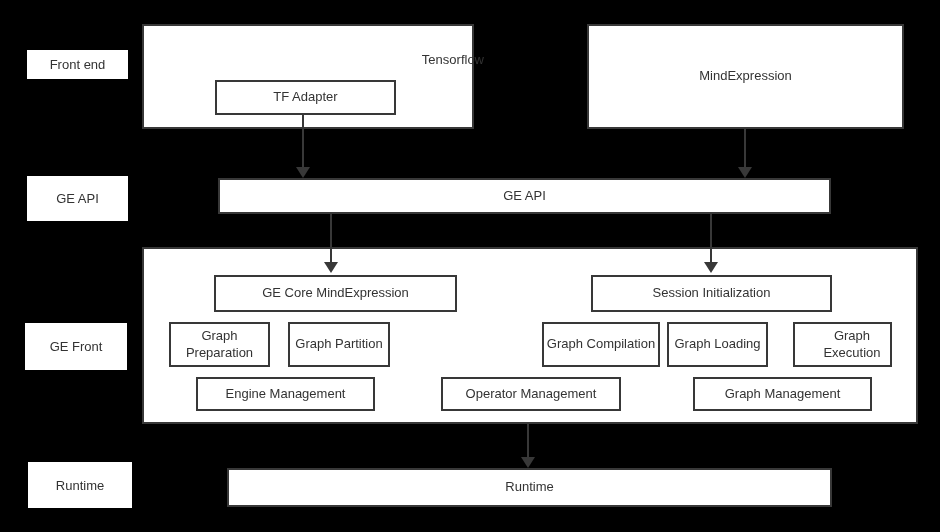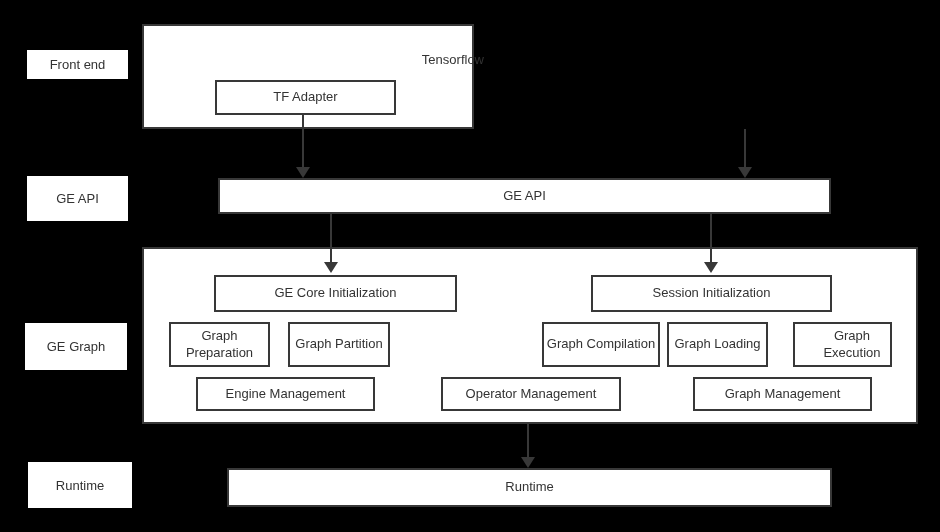--- a/index.html
+++ b/index.html
@@ -82,6 +82,7 @@
     <div class="fw-title">Tensorflow</div>
     <div class="box" id="tf-adapter">TF Adapter</div>
   </div>
+  <div class="box" id="mindexpression">MindExpression</div>
 
   <div class="box" id="geapi-bar">GE API</div>
 

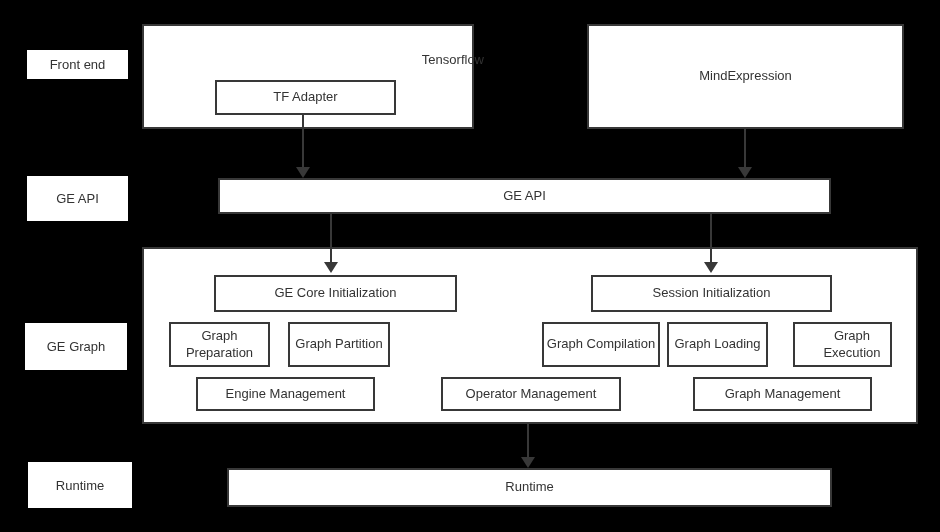--- a/index.html
+++ b/index.html
@@ -87,7 +87,7 @@
   <div class="box" id="geapi-bar">GE API</div>
 
   <div class="box" id="gecore">
-    <div class="box" id="gecore-init">GE Core Initialization</div>
+    <div class="box" id="gecore-init">GE Core MindExpression</div>
     <div class="box" id="session-init">Session Initialization</div>
 
     <div class="box stage" id="stage-prep">Graph Preparation</div>

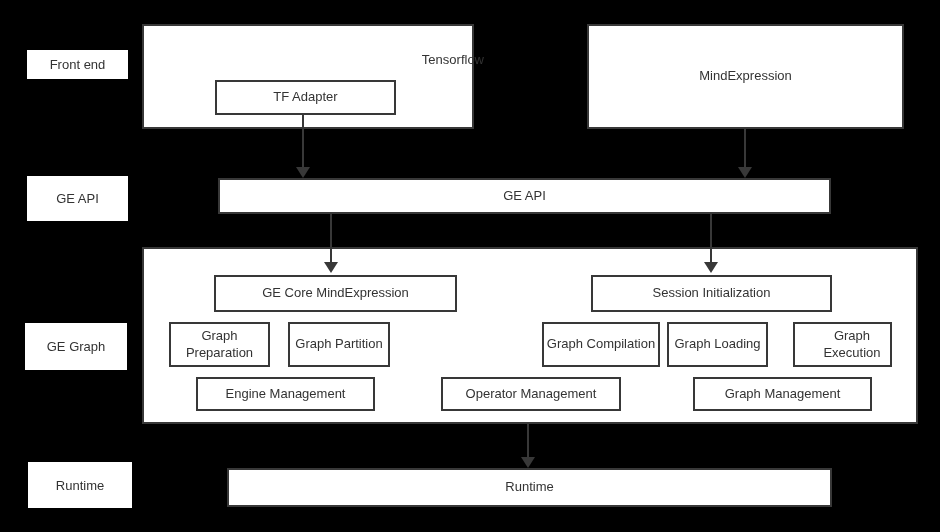--- a/index.html
+++ b/index.html
@@ -75,7 +75,7 @@
 
   <div class="plain" id="lbl-frontend">Front end</div>
   <div class="plain" id="lbl-geapi">GE API</div>
-  <div class="plain" id="lbl-gecore">GE Graph</div>
+  <div class="plain" id="lbl-gecore">GE Front</div>
   <div class="plain" id="lbl-runtime">Runtime</div>
 
   <div class="box" id="tensorflow">

